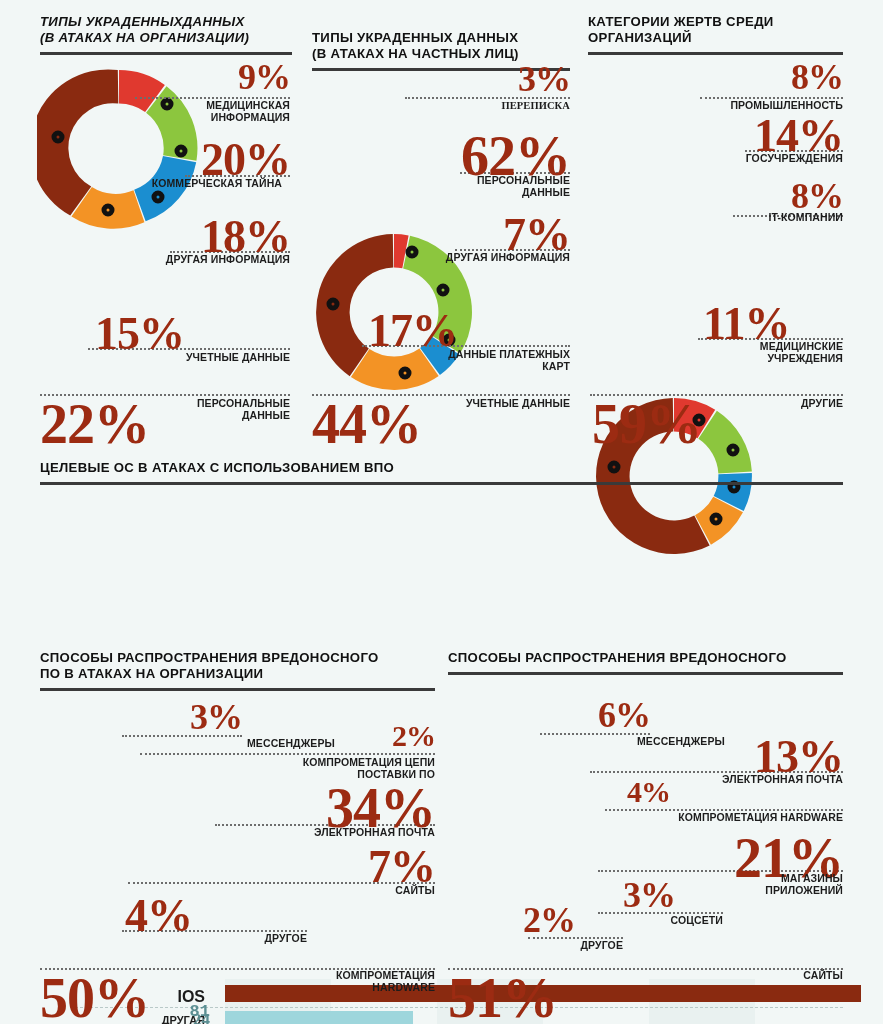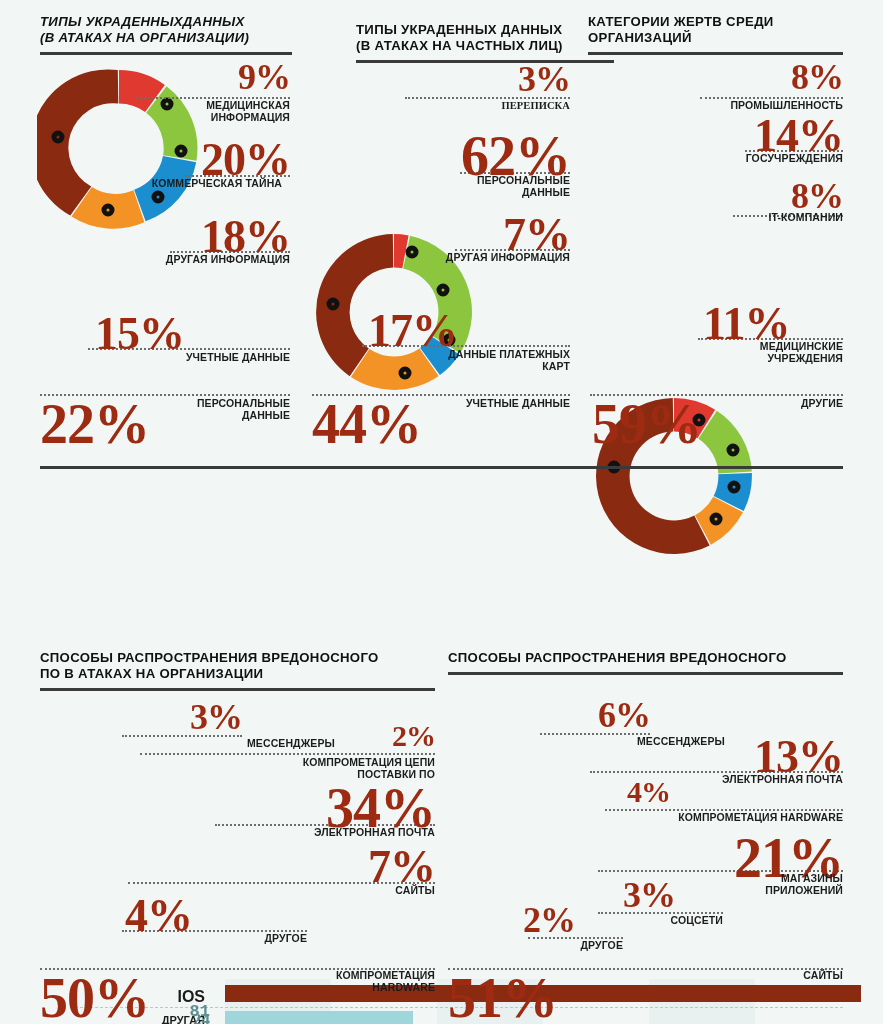--- a/index.html
+++ b/index.html
@@ -130,7 +130,7 @@
   <span>ПЕРСОНАЛЬНЫЕ ДАННЫЕ</span>
 </div>
 
-<div class="abs" style="left:312px;top:22px;width:258px;margin-left:44px;">
+<div class="abs" style="left:312px;top:30px;width:258px;">
   <div class="sect-title">ТИПЫ УКРАДЕННЫХ ДАННЫХ</div>
   <div class="sect-title">(В АТАКАХ НА ЧАСТНЫХ ЛИЦ)</div>
   <div class="rule"></div>

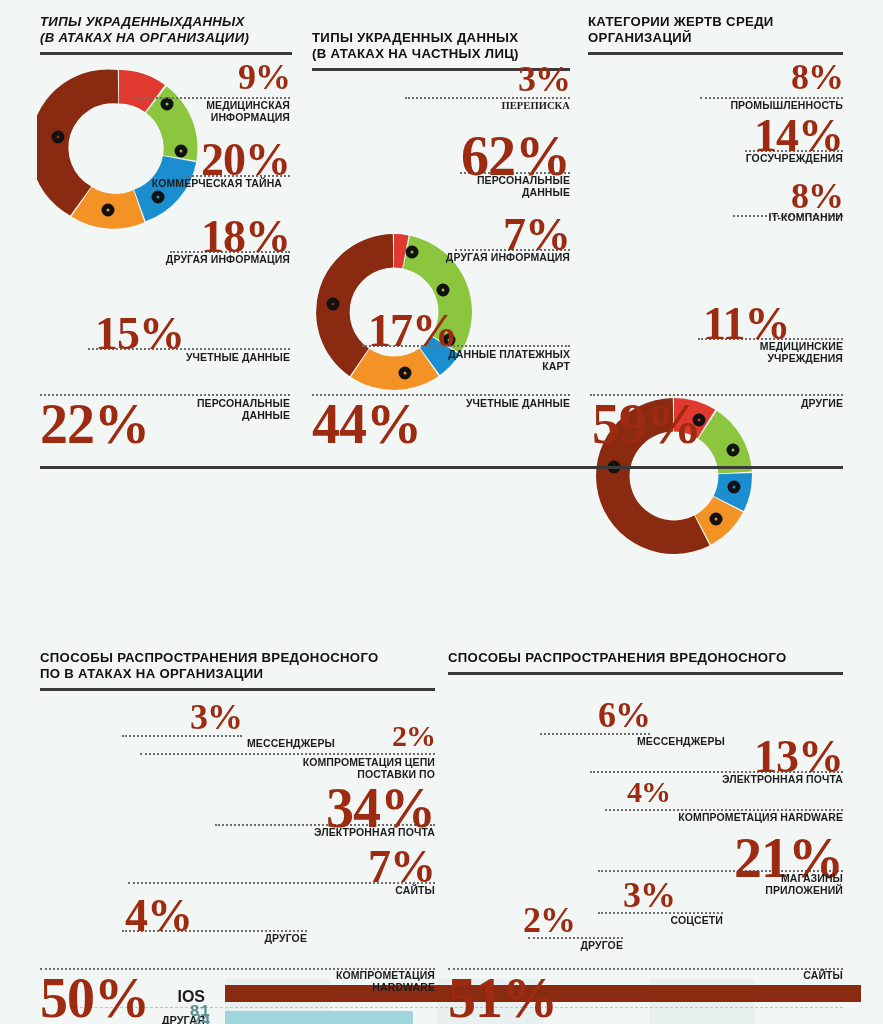--- a/index.html
+++ b/index.html
@@ -267,6 +267,7 @@
 </div>
 
 <div class="abs" style="left:40px;top:460px;width:803px;">
+  <div class="sect-title">ЦЕЛЕВЫЕ ОС В АТАКАХ С ИСПОЛЬЗОВАНИЕМ ВПО</div>
   <div class="rule"></div>
 </div>
 

